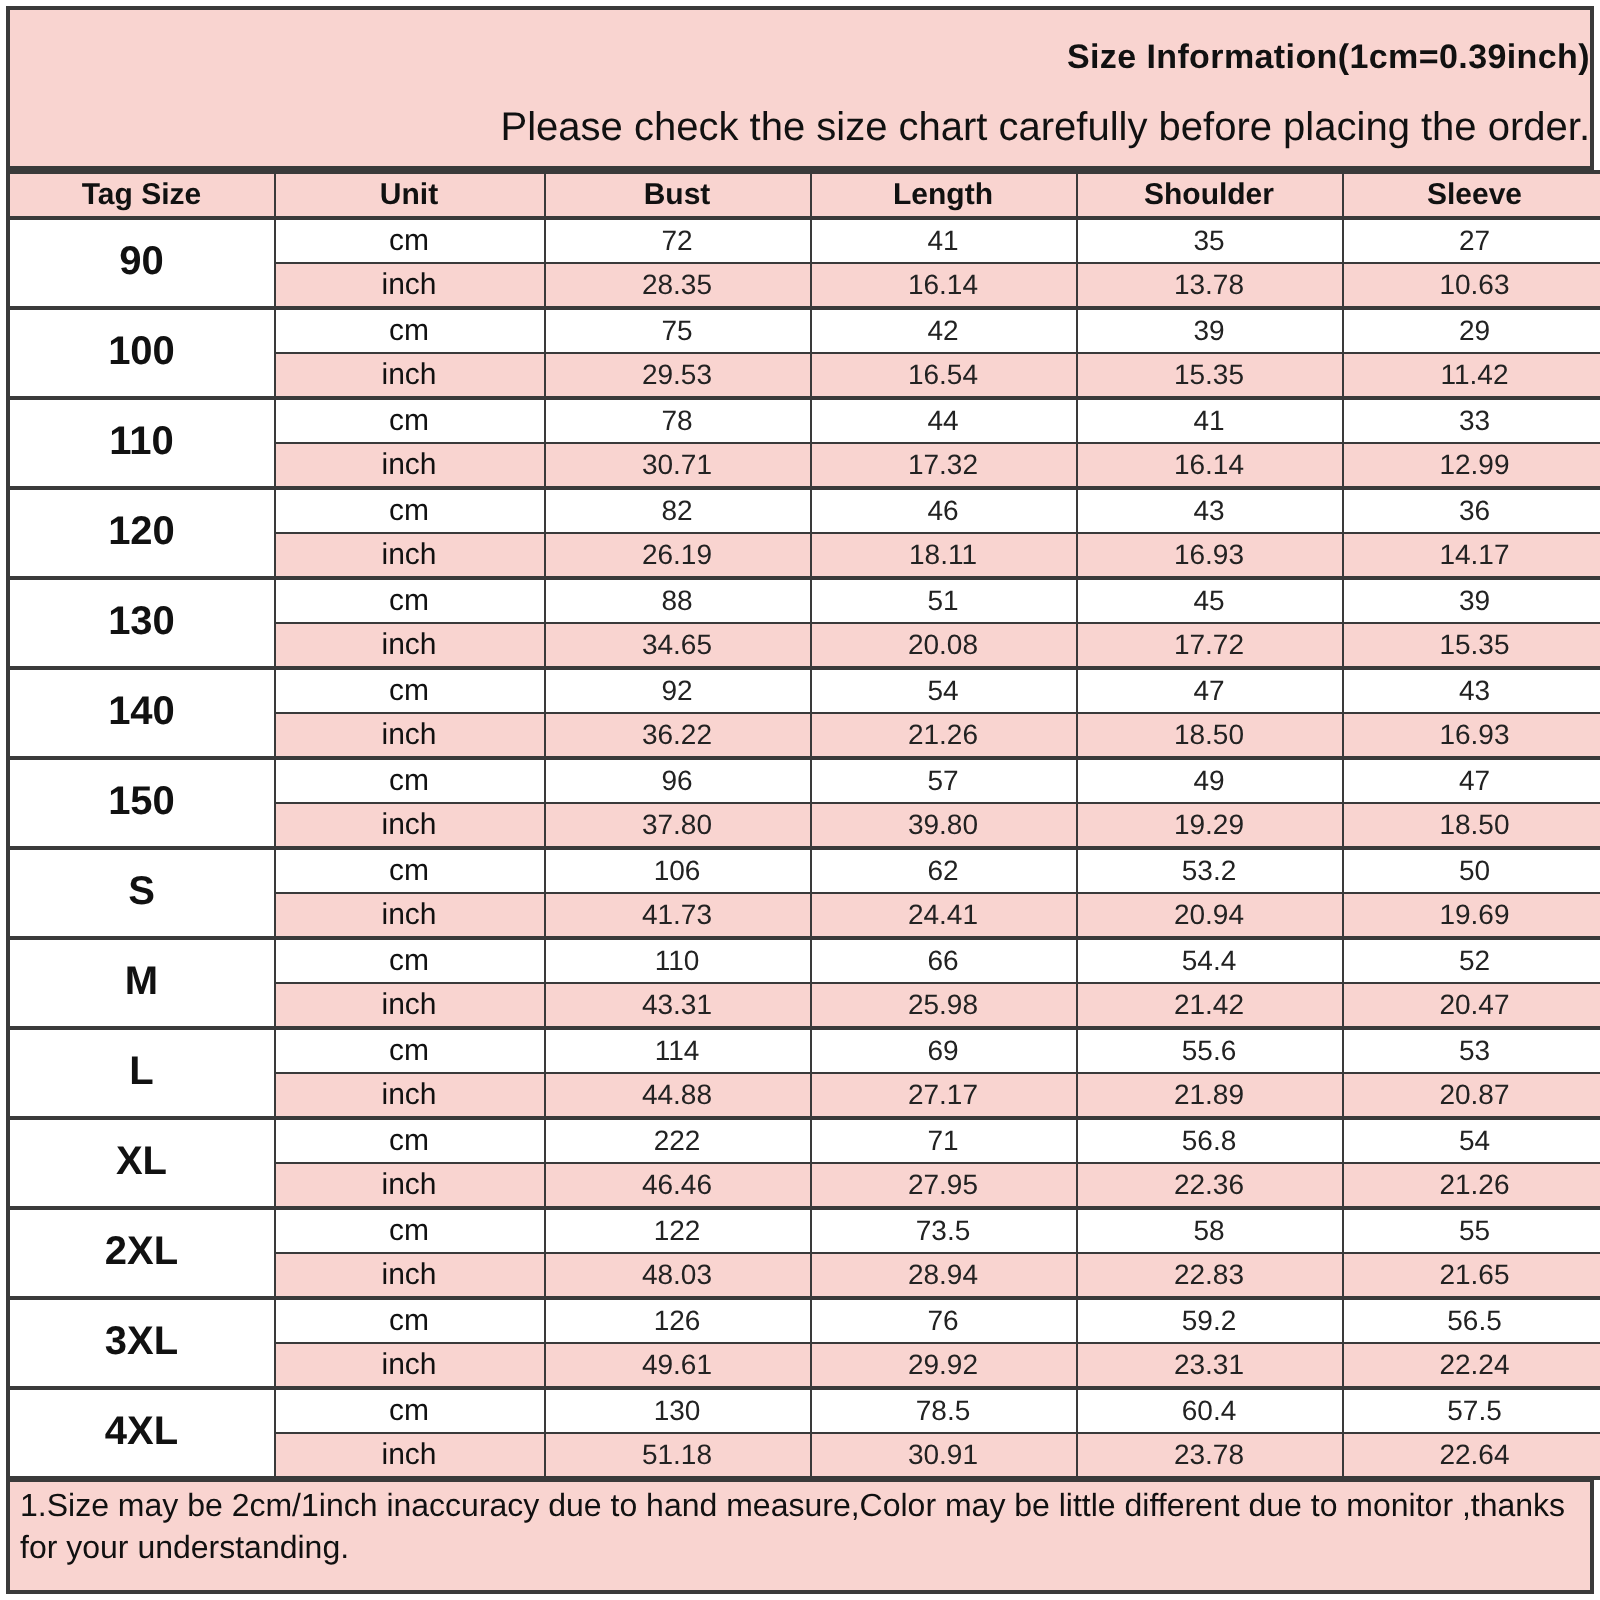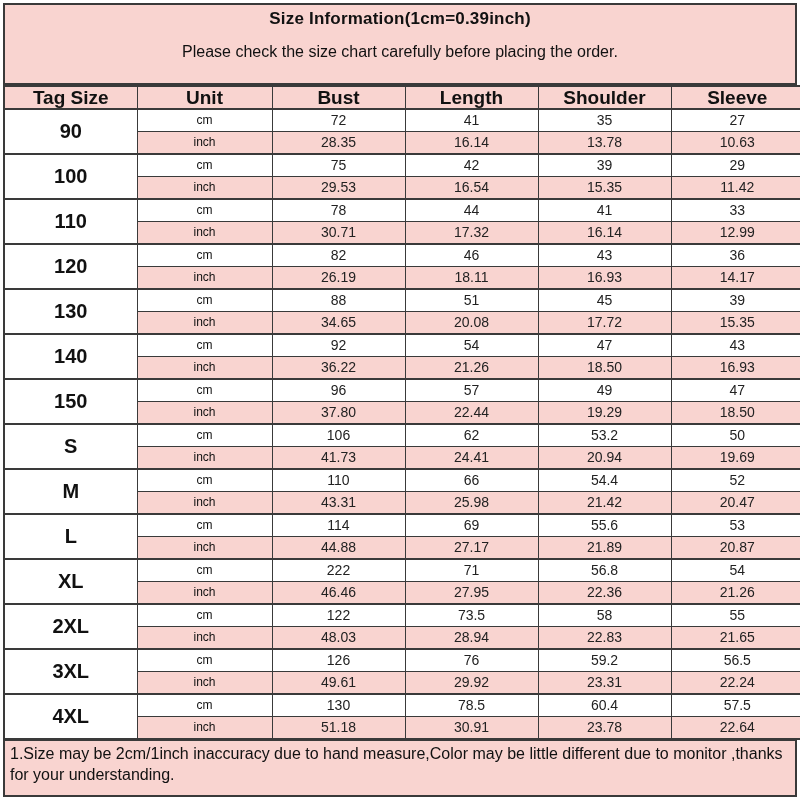--- a/index.html
+++ b/index.html
@@ -26,8 +26,8 @@
     border: 2px solid var(--border);
     background: var(--pink);
     height: 82px;
-    text-align: center;
-    padding-top: 4px;
+    text-align: right;
+    padding-top: 14px;
     flex: 0 0 auto;
   }
   .header-title {

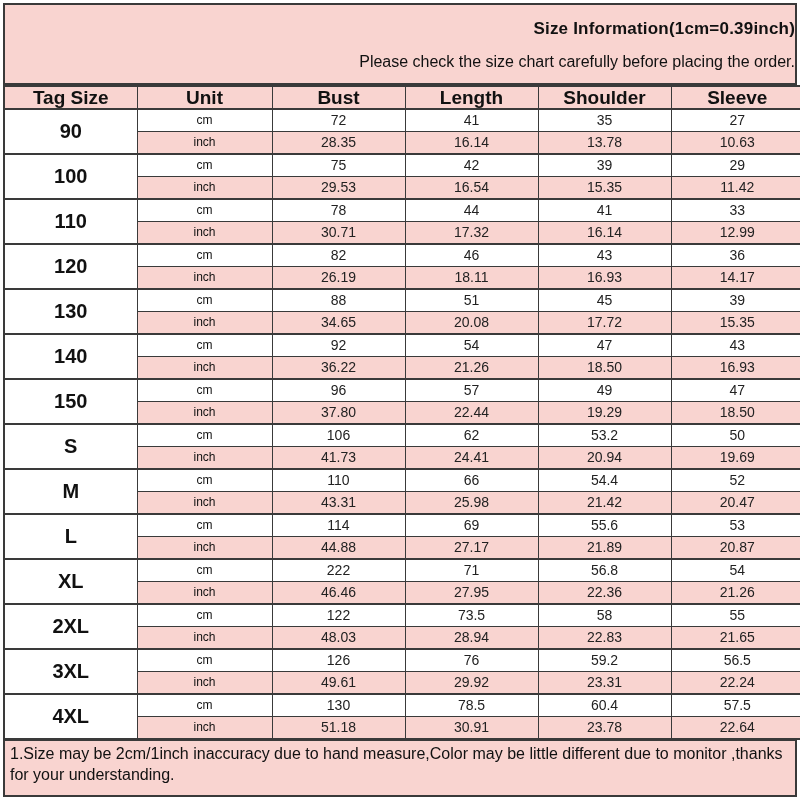--- a/index.html
+++ b/index.html
@@ -36,7 +36,7 @@
     letter-spacing: 0.2px;
   }
   .header-subtitle {
-    font-size: 16px;
+    font-size: 20px;
     margin-top: 14px;
   }
   

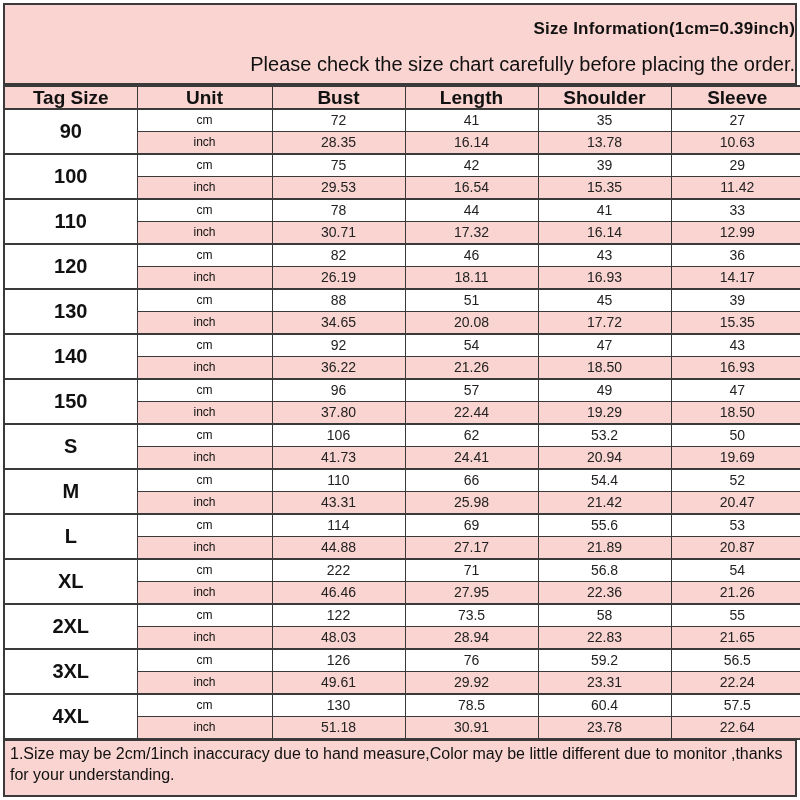--- a/index.html
+++ b/index.html
@@ -60,7 +60,7 @@
   }
   table.size-table thead th {
     background: var(--pink);
-    font-size: 19px;
+    font-size: 15px;
     font-weight: bold;
     height: 22px;
   }

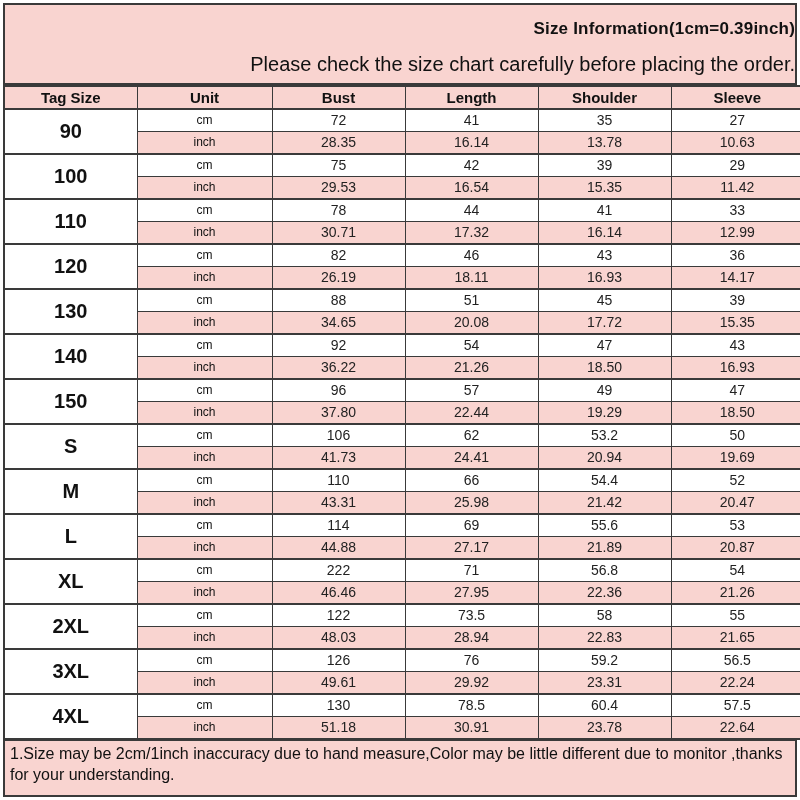--- a/index.html
+++ b/index.html
@@ -70,7 +70,7 @@
     font-size: 20px;
     font-weight: bold;
   }
-  td.unit-cell { font-size: 12px; }
+  td.unit-cell { font-size: 15px; }
   td.val-cell  { font-size: 14px; color: #222; }
   tr.row-cm  td { background: #ffffff; }
   tr.row-inch td.unit-cell,

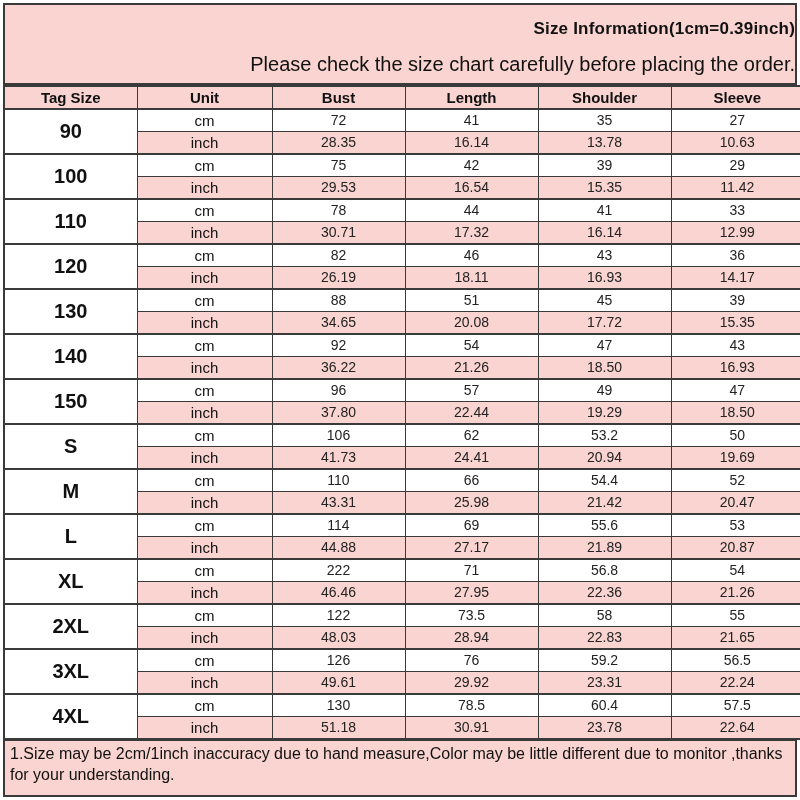--- a/index.html
+++ b/index.html
@@ -218,7 +218,7 @@
         <tr class="row-inch">
           <td class="unit-cell">inch</td>
           <td class="val-cell">37.80</td>
-          <td class="val-cell">22.44</td>
+          <td class="val-cell">39.80</td>
           <td class="val-cell">19.29</td>
           <td class="val-cell">18.50</td>
         </tr>

